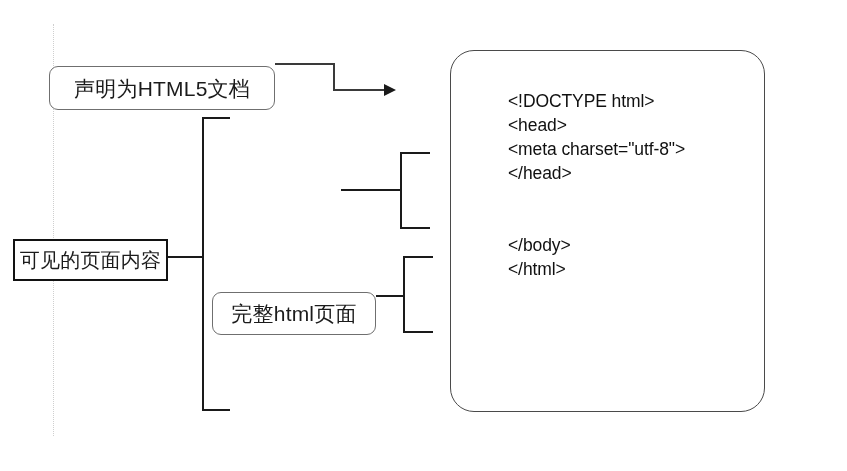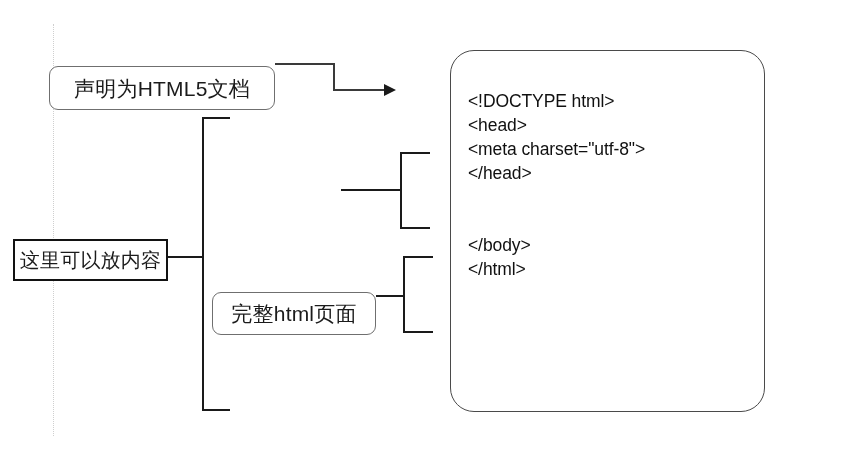--- a/index.html
+++ b/index.html
@@ -84,6 +84,7 @@
     color: #101010;
     white-space: pre;
     letter-spacing: -0.1px;
+    margin-left: 40px;
   }
   .code-line.blank { color: transparent; }
 

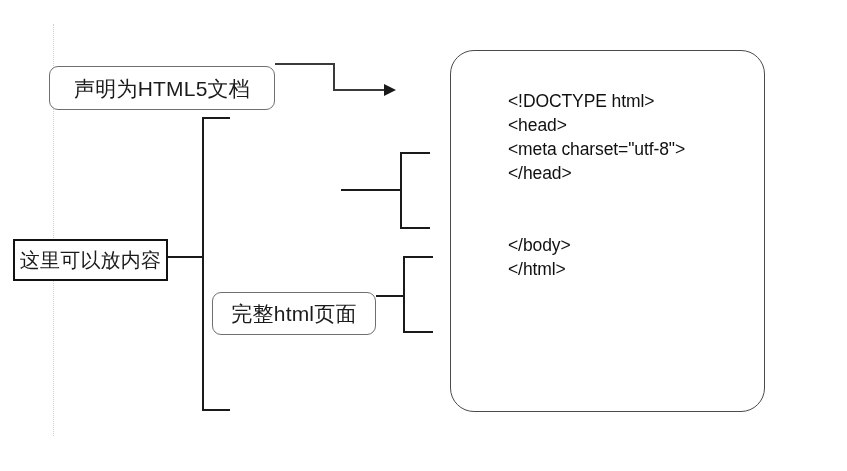--- a/index.html
+++ b/index.html
@@ -134,7 +134,7 @@
   </div>
 
   <div class="label-box square" id="box-page">
-    <span class="label-text">这里可以放内容</span>
+    <span class="label-text">可见的页面内容</span>
   </div>
 
   <div class="hline" style="left:168px; top:256px; width:36px;"></div>

